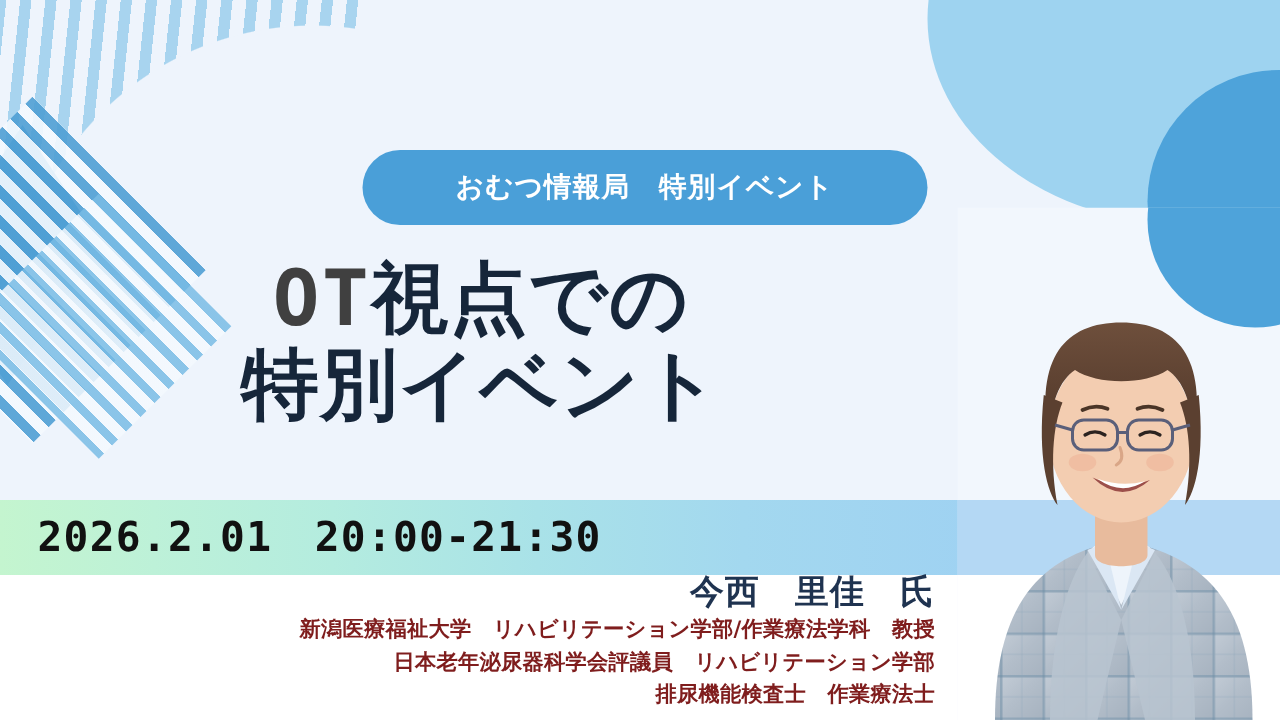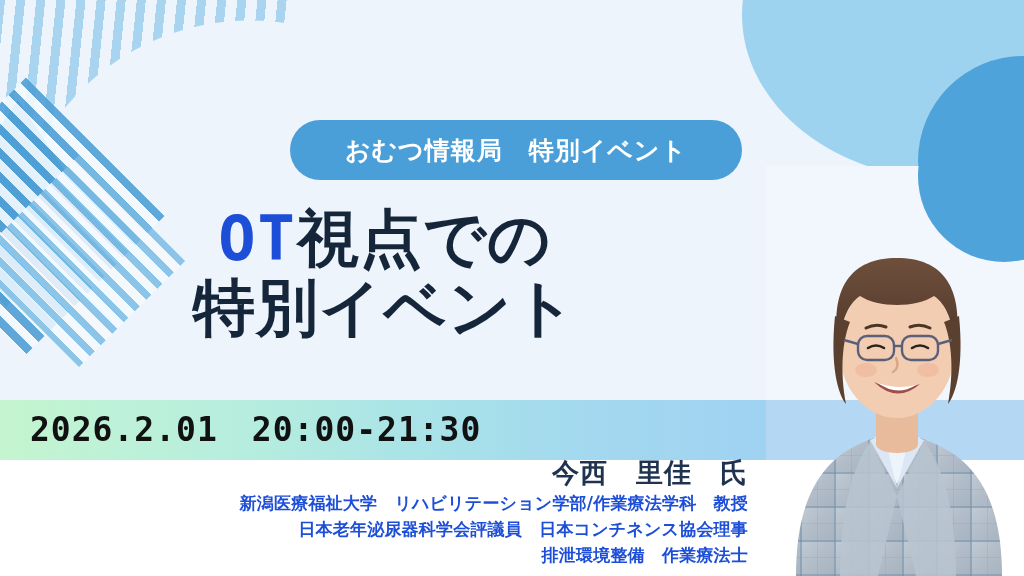--- a/index.html
+++ b/index.html
@@ -167,7 +167,7 @@
   }
   .badge-label {
     color: #ffffff;
-    font-size: 25px;
+    font-size: 22px;
     font-weight: 700;
     letter-spacing: 1px;
     white-space: pre;

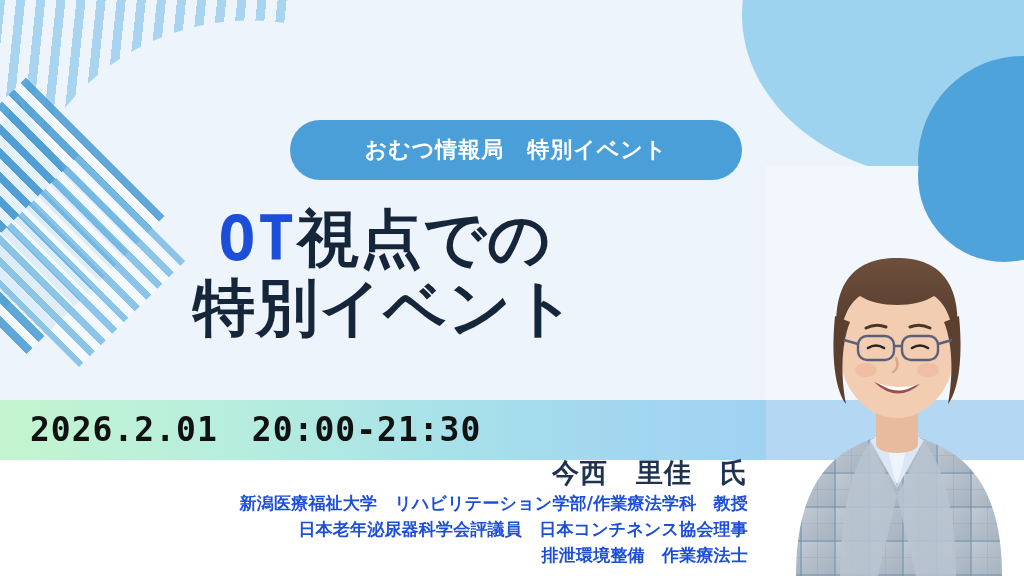--- a/index.html
+++ b/index.html
@@ -190,7 +190,7 @@
     white-space: pre;
   }
   .title-accent {
-    color: #1d4ed8;
+    color: #404040;
     font-family: "DejaVu Sans Mono", "Liberation Mono", monospace;
     font-weight: 700;
     letter-spacing: 2px;

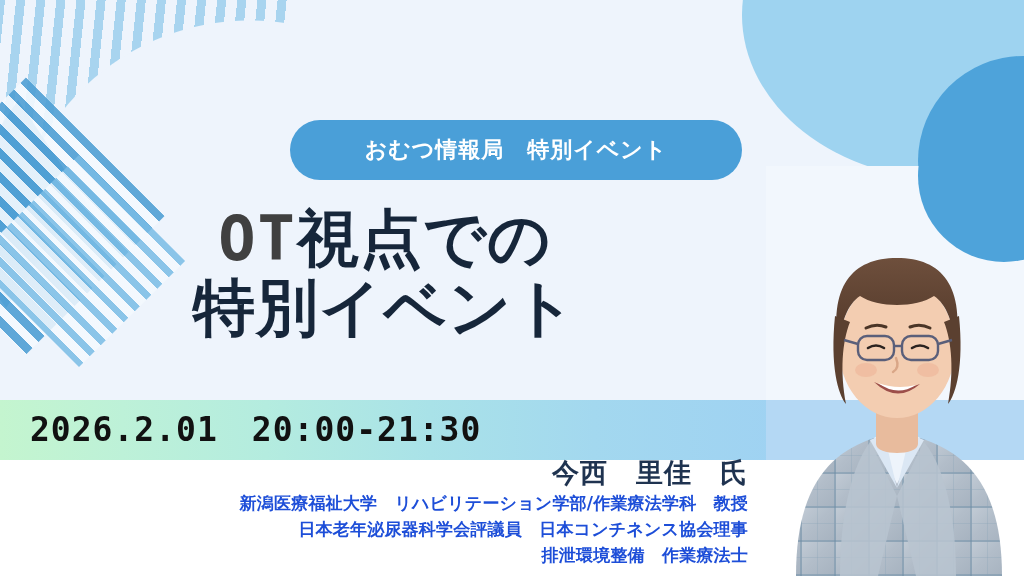--- a/index.html
+++ b/index.html
@@ -214,7 +214,7 @@
     text-align: right;
     font-size: 17px;
     font-weight: 700;
-    color: #1d4ed8;
+    color: #7f1d1d;
     white-space: pre;
     letter-spacing: .2px;
   }

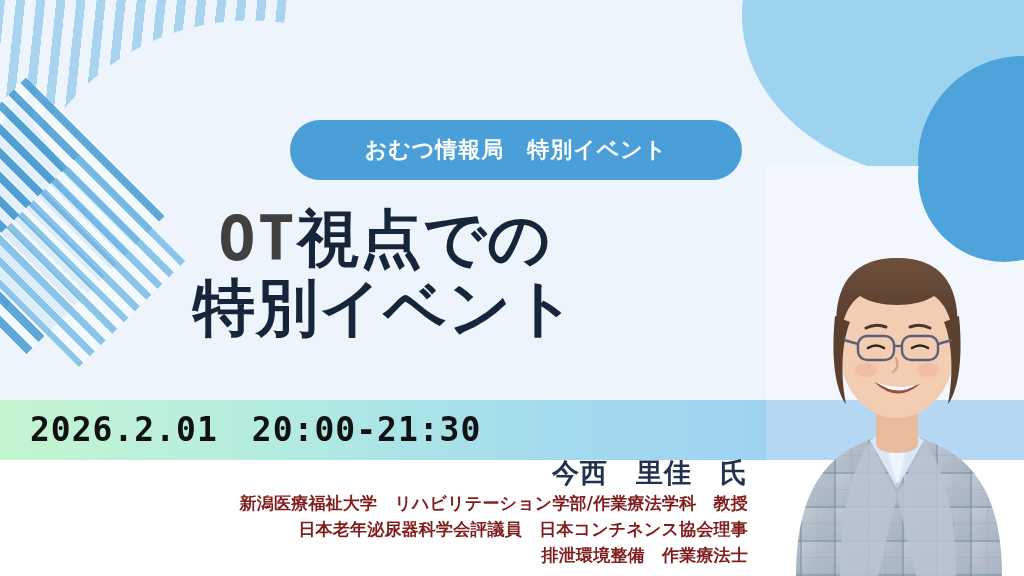--- a/index.html
+++ b/index.html
@@ -336,7 +336,7 @@
 
   <div class="speaker-name">今西　里佳　氏</div>
   <div class="affil affil1">新潟医療福祉大学　リハビリテーション学部/作業療法学科　教授</div>
-  <div class="affil affil2">日本老年泌尿器科学会評議員　日本コンチネンス協会理事</div>
+  <div class="affil affil2">日本老年泌尿器科学会評議員　リハビリテーション学部</div>
   <div class="affil affil3">排泄環境整備　作業療法士</div>
 
 </div>

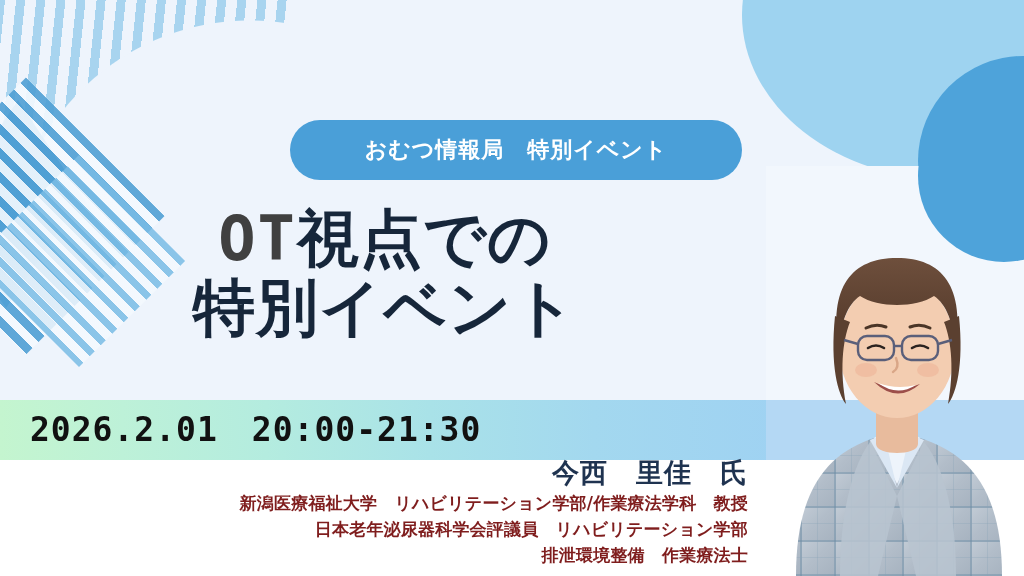--- a/index.html
+++ b/index.html
@@ -337,7 +337,7 @@
   <div class="speaker-name">今西　里佳　氏</div>
   <div class="affil affil1">新潟医療福祉大学　リハビリテーション学部/作業療法学科　教授</div>
   <div class="affil affil2">日本老年泌尿器科学会評議員　リハビリテーション学部</div>
-  <div class="affil affil3">排泄環境整備　作業療法士</div>
+  <div class="affil affil3">排尿機能検査士　作業療法士</div>
 
 </div>
 

